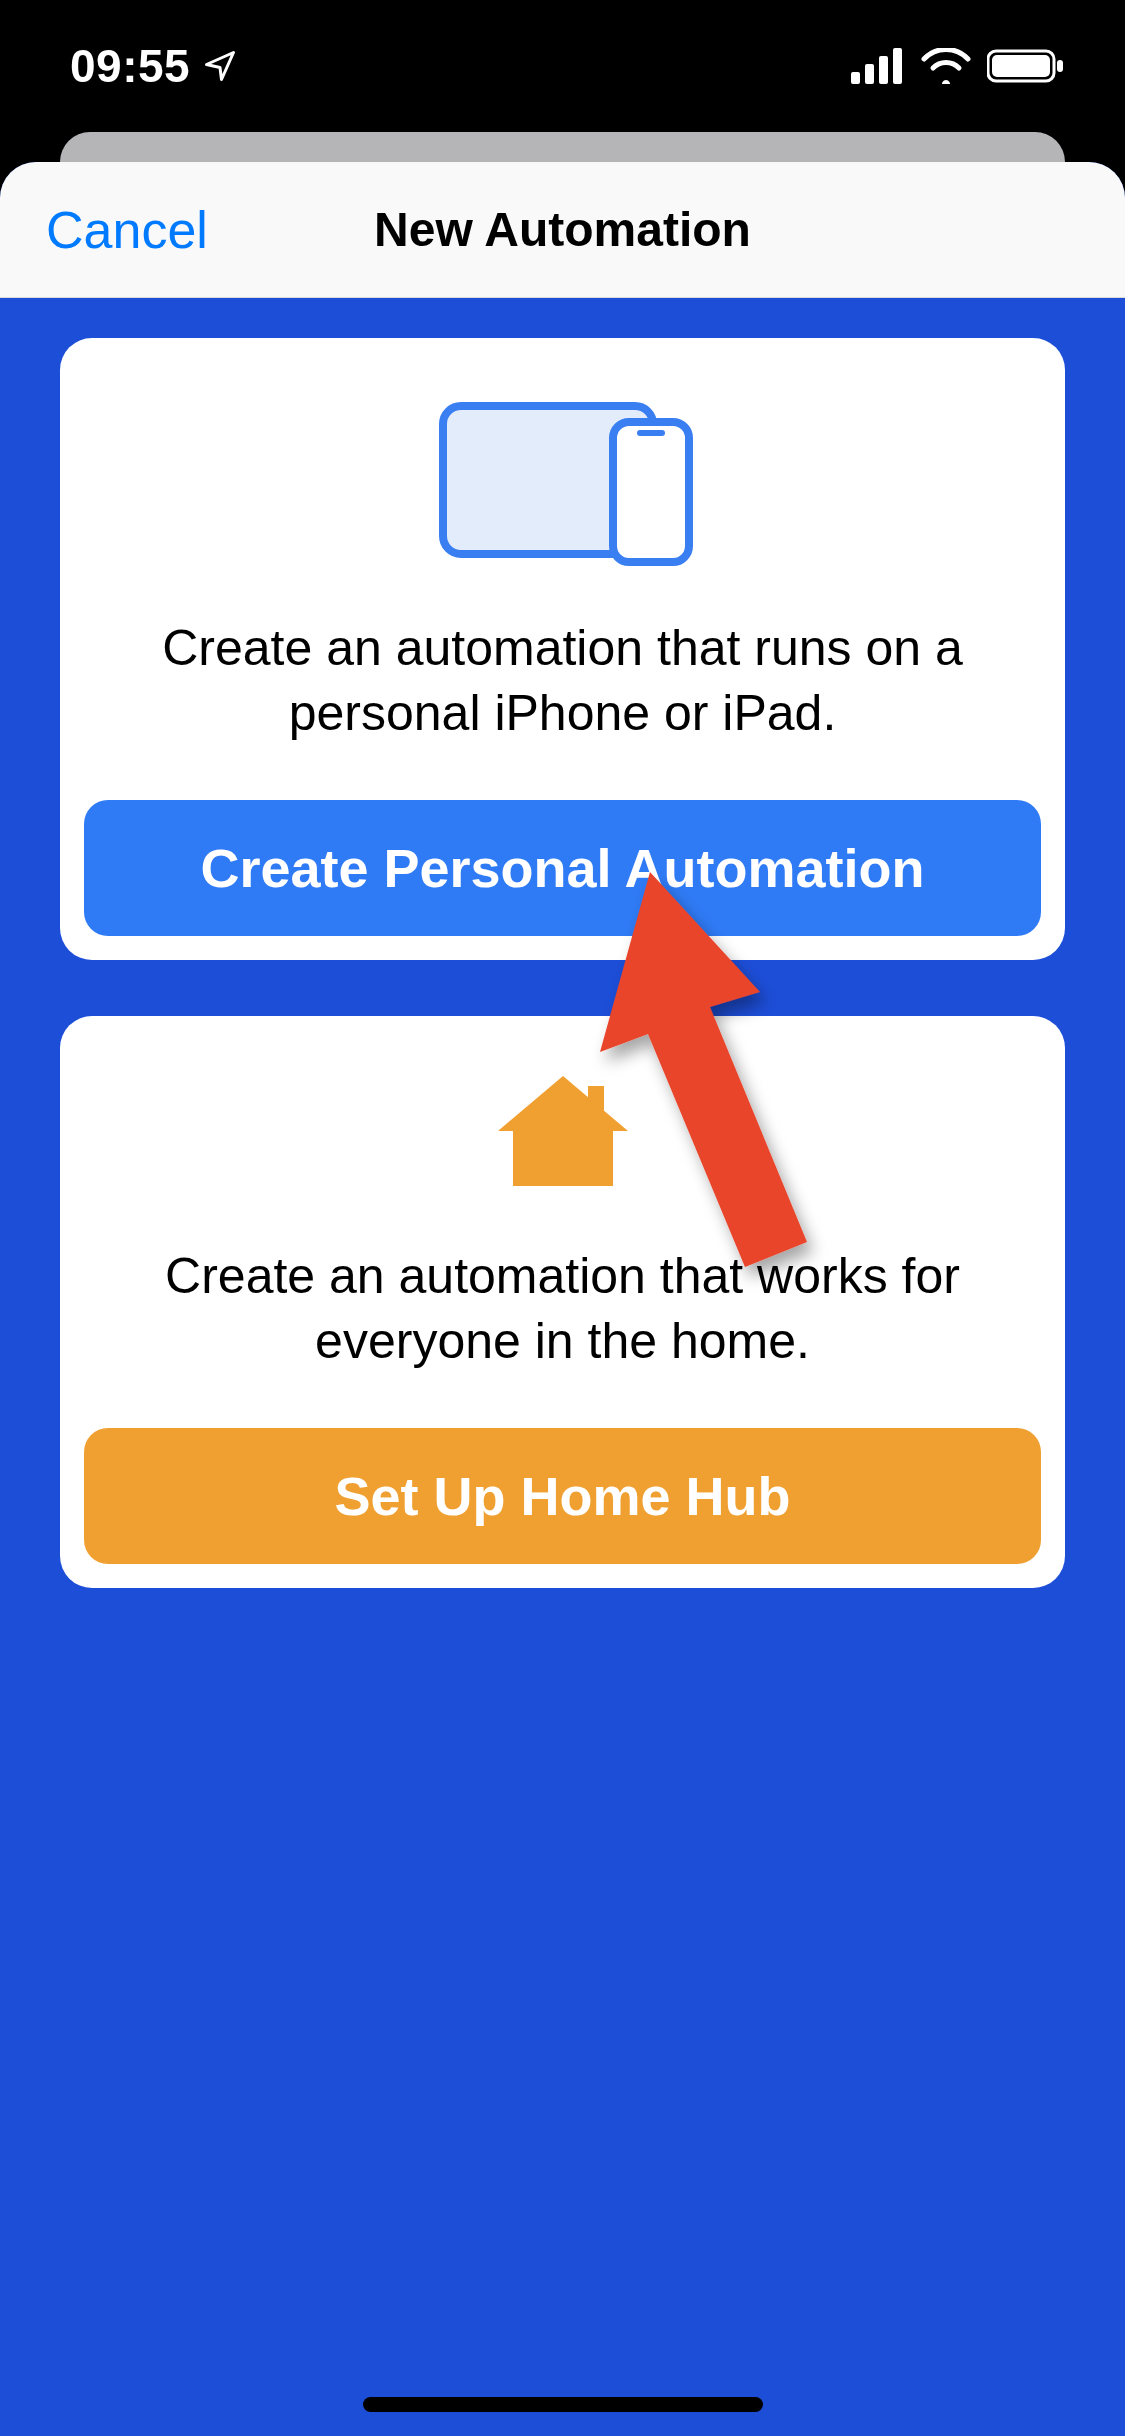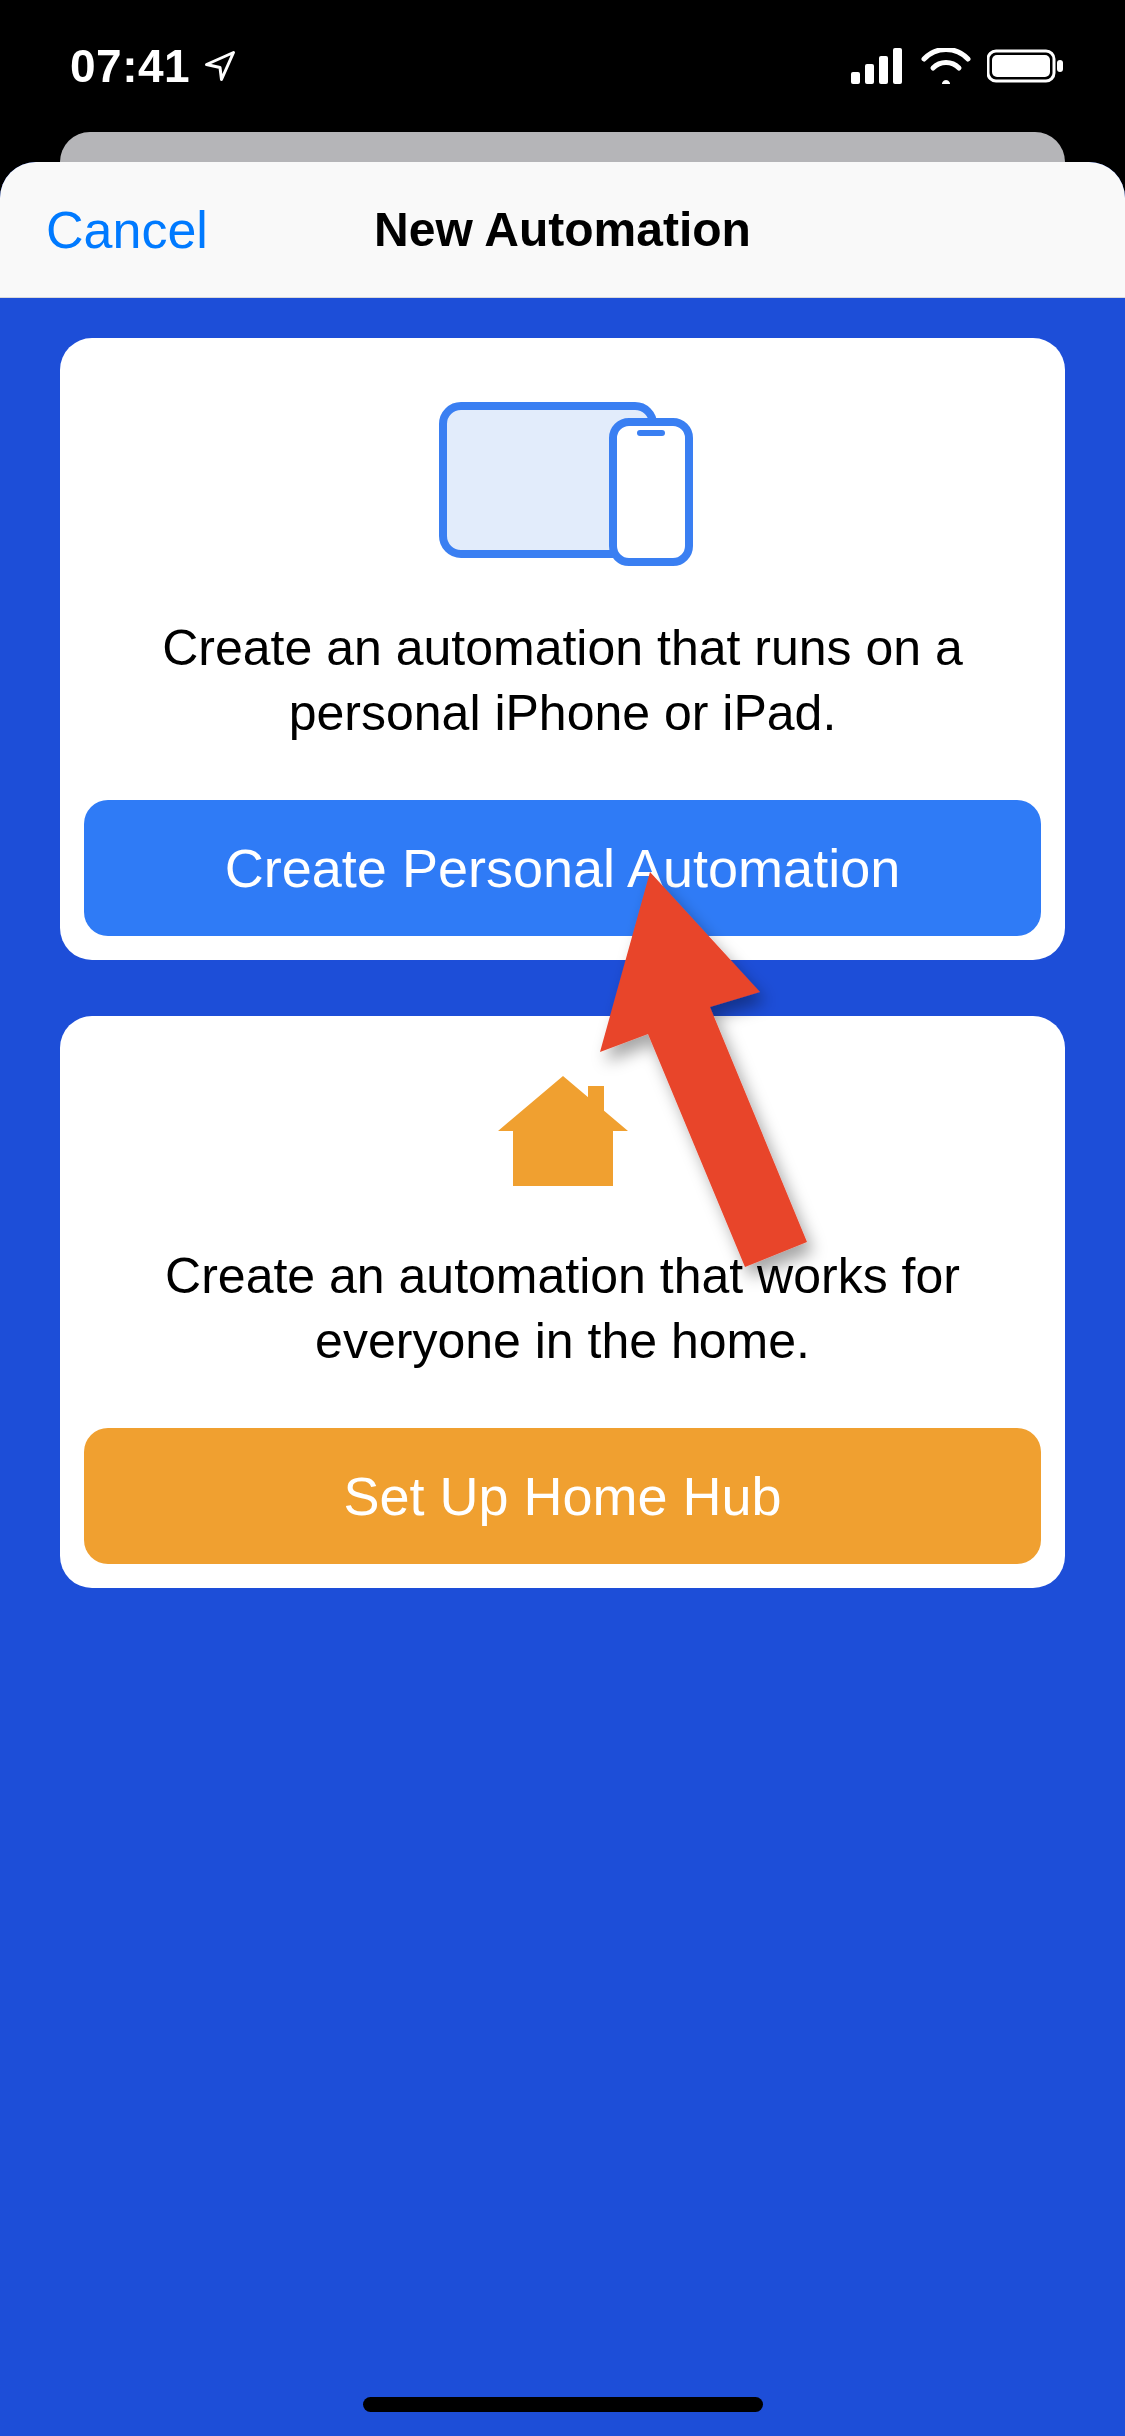--- a/index.html
+++ b/index.html
@@ -139,7 +139,7 @@
 
 <div class="status-bar">
   <div class="status-left">
-    <span>07:41</span>
+    <span>09:55</span>
     <svg width="36" height="36" viewBox="0 0 24 24" fill="none" stroke="#fff" stroke-width="2">
       <path d="M3 11 L21 3 L13 21 L12 13 Z" stroke-linejoin="round"></path>
     </svg>

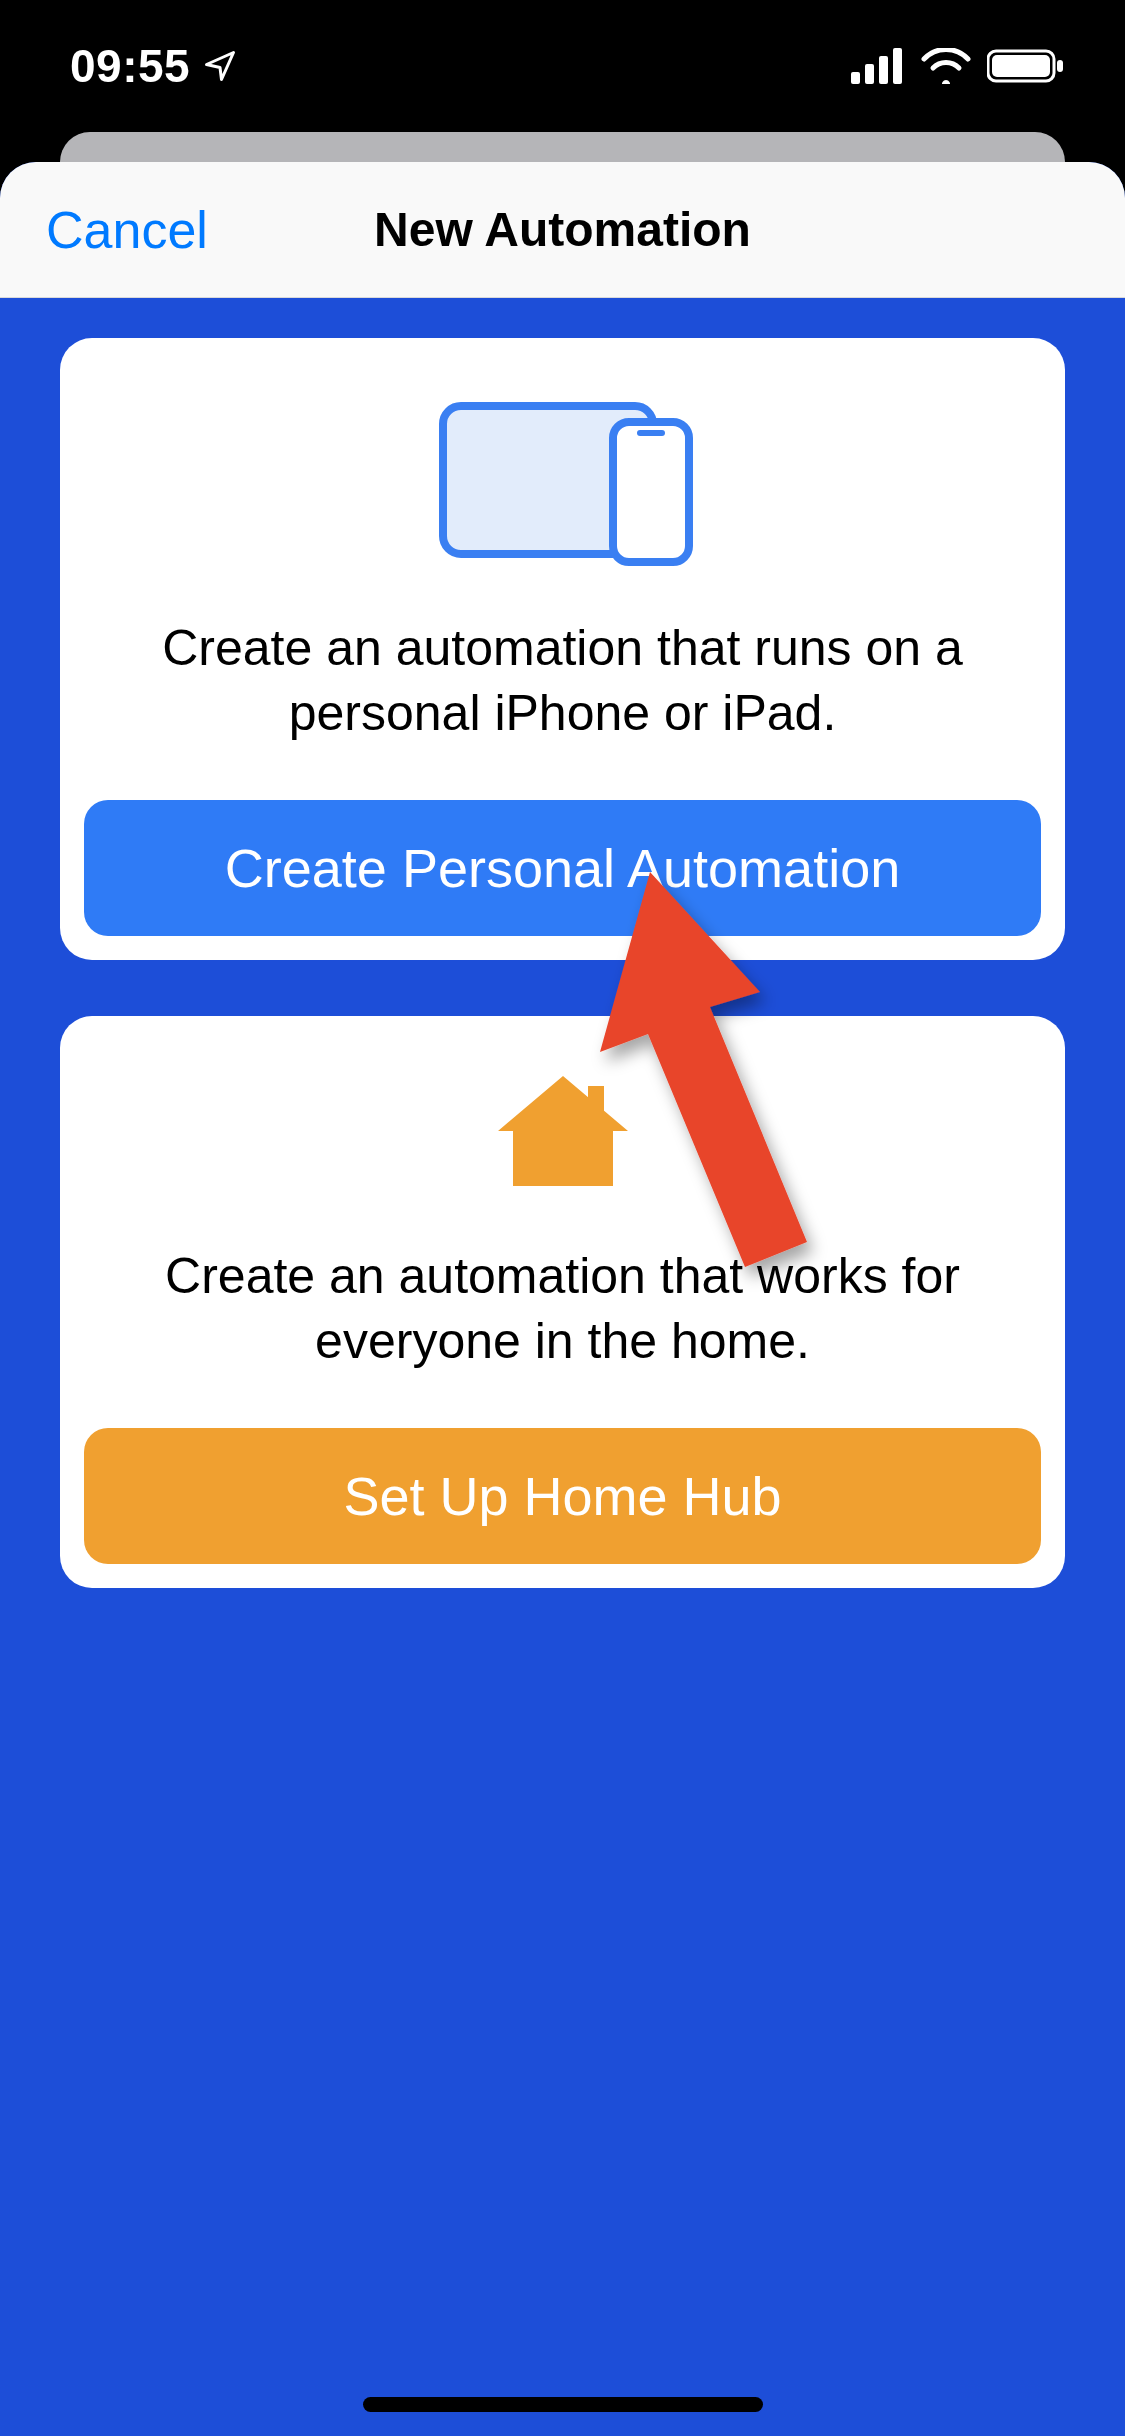--- a/index.html
+++ b/index.html
@@ -110,7 +110,7 @@
     border: none;
     border-radius: 24px;
     font-size: 54px;
-    font-weight: 400;
+    font-weight: 700;
     color: #fff;
     display: flex;
     align-items: center;

